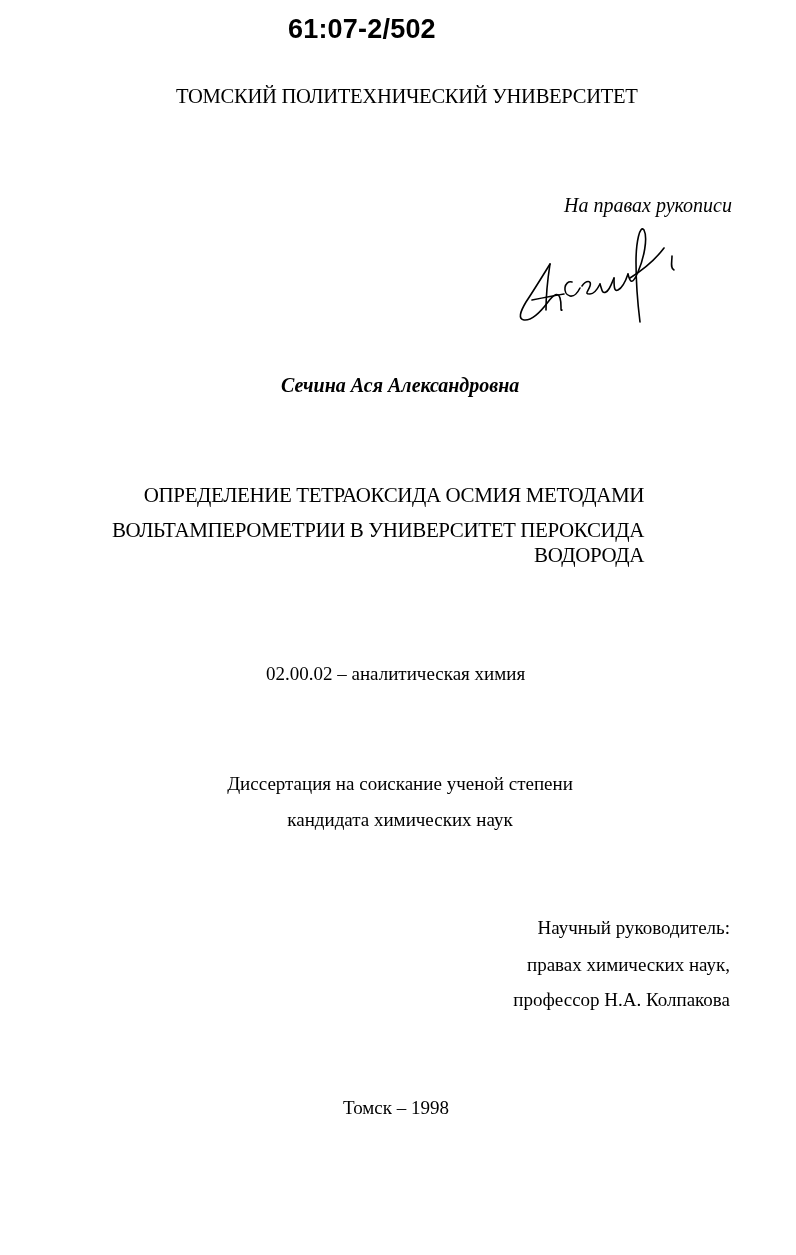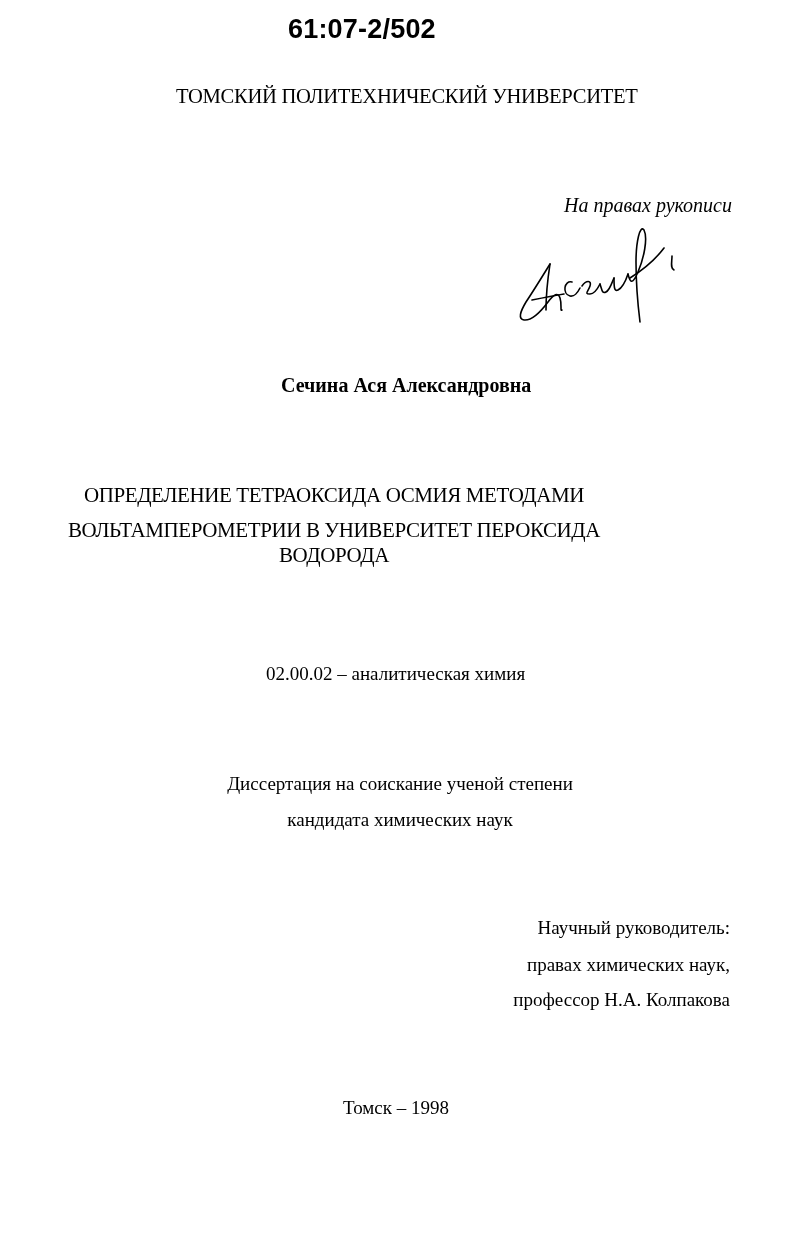--- a/index.html
+++ b/index.html
@@ -50,6 +50,7 @@
       top: 374px;
       left: 281px;
       font-size: 20px;
+      font-style: italic;
       font-weight: bold;
     }
     .title-line {

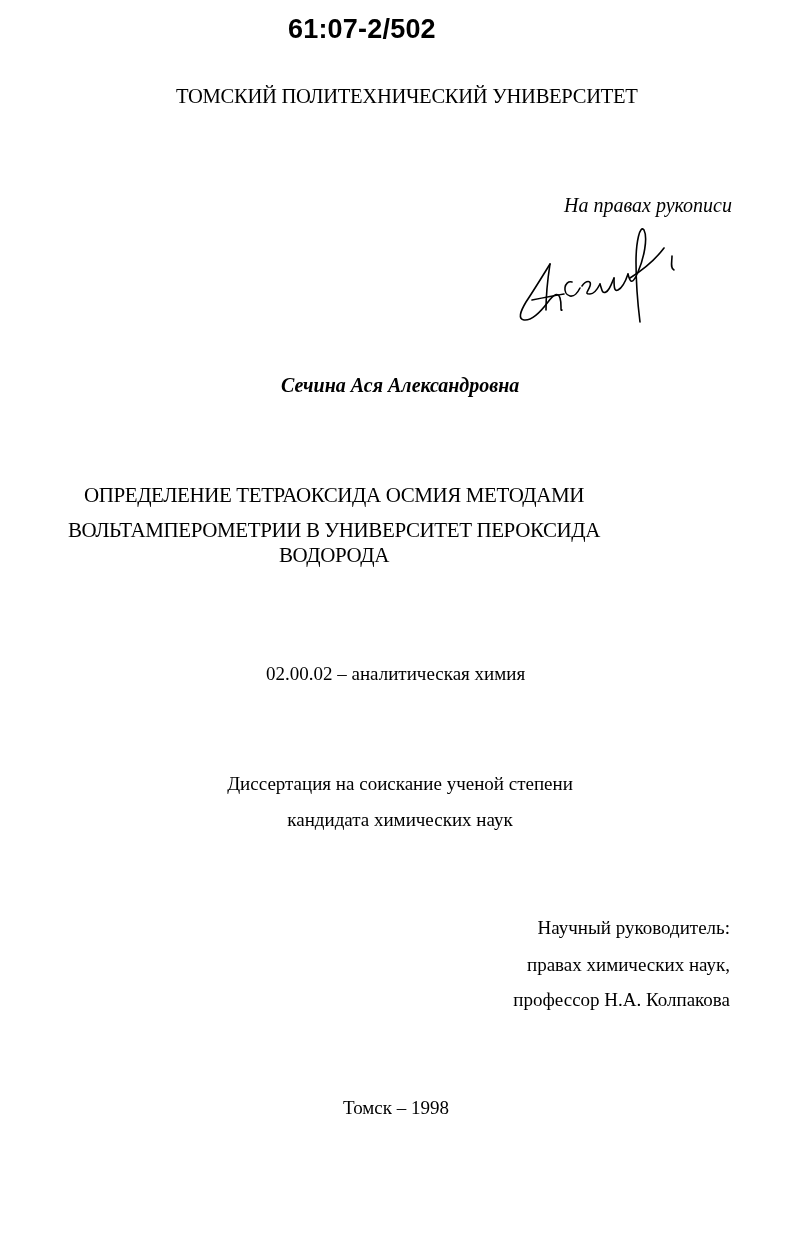--- a/index.html
+++ b/index.html
@@ -16,7 +16,7 @@
       font-family: "Liberation Serif", "DejaVu Serif", serif;
     }
     .abs { position: absolute; }
-    .center { left: 16px; width: 636px; text-align: center; }
+    .center { left: 8px; width: 636px; text-align: right; }
     .archive-code {
       font-family: "Liberation Sans", "DejaVu Sans", sans-serif;
       font-weight: bold;

